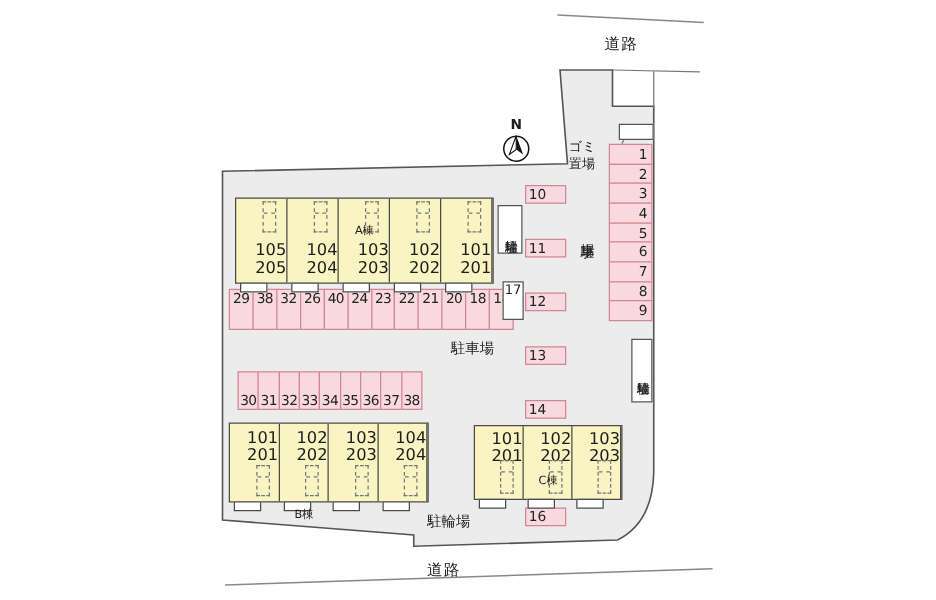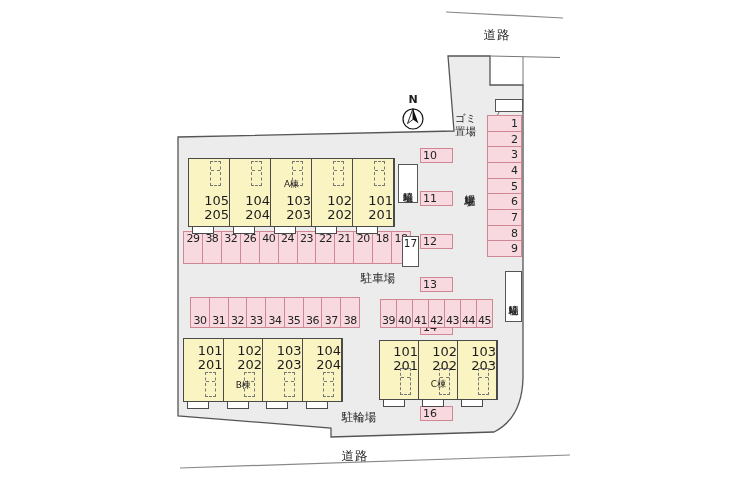--- a/index.html
+++ b/index.html
@@ -36,7 +36,7 @@
   #row-29-18{left:183px;top:231px;width:228px;height:33px;}
   #row-30-38{left:190px;top:297px;width:170px;height:31px;}
   #row-39-45{left:380px;top:299px;width:113px;height:29px;}
-  .space17{position:absolute;left:402px;top:236px;width:17px;height:31px;background:#fff;
+  .space17{position:absolute;left:402px;top:225px;width:17px;height:31px;background:#fff;
            border:1px solid #555;box-sizing:border-box;font-size:10.5px;text-align:center;line-height:13px;}
 
   .bldg{position:absolute;display:flex;background:var(--building-fill);

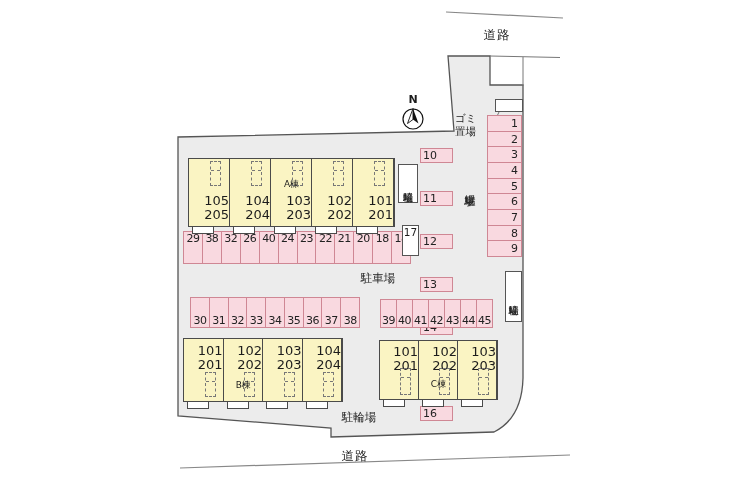--- a/index.html
+++ b/index.html
@@ -34,7 +34,7 @@
   #col-1-9{left:487px;top:115px;width:35px;height:142px;}
   #col-10-16{left:420px;top:148px;width:33px;height:118px;gap:29px;}
   #row-29-18{left:183px;top:231px;width:228px;height:33px;}
-  #row-30-38{left:190px;top:297px;width:170px;height:31px;}
+  #row-30-38{left:190px;top:297px;width:148px;height:31px;}
   #row-39-45{left:380px;top:299px;width:113px;height:29px;}
   .space17{position:absolute;left:402px;top:225px;width:17px;height:31px;background:#fff;
            border:1px solid #555;box-sizing:border-box;font-size:10.5px;text-align:center;line-height:13px;}

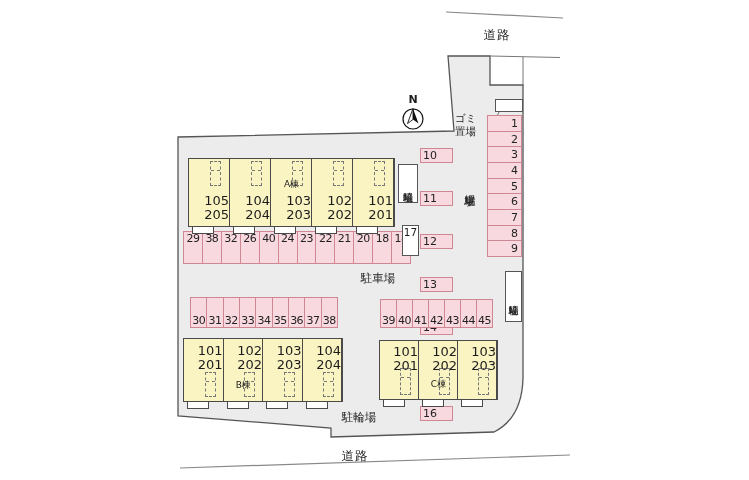--- a/index.html
+++ b/index.html
@@ -139,15 +139,6 @@
       <div class="pcell num-bottom">37</div>
       <div class="pcell num-bottom">38</div>
     </div>
-  <div id="row-39-45" class="pgroup row">
-      <div class="pcell num-bottom">39</div>
-      <div class="pcell num-bottom">40</div>
-      <div class="pcell num-bottom">41</div>
-      <div class="pcell num-bottom">42</div>
-      <div class="pcell num-bottom">43</div>
-      <div class="pcell num-bottom">44</div>
-      <div class="pcell num-bottom">45</div>
-    </div>
   <div class="space17">17</div>
 
   <div class="vbox vtext" style="left:398px;top:164px;width:20px;height:39px;">駐輪場</div>

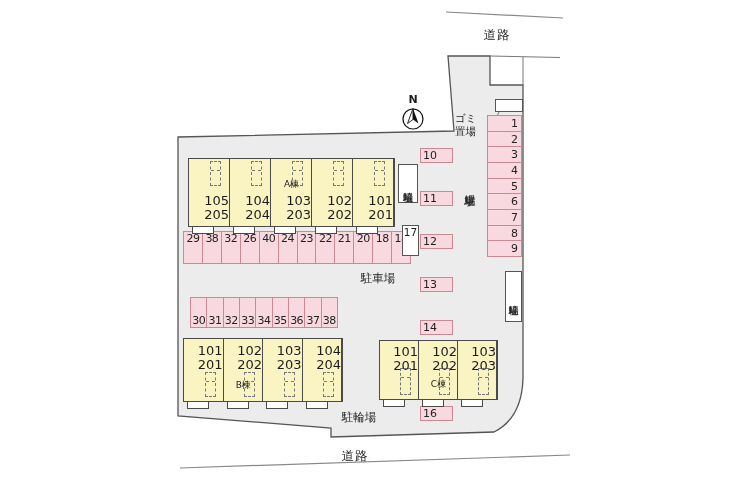--- a/index.html
+++ b/index.html
@@ -241,7 +241,7 @@
         </div>
         <div class="porch"></div>
       </div>
-      <div class="bldg-label" style="left: 37.5%;">B棟</div>
+      <div class="bldg-label" style="left: 37.5%; margin-top: 26px;">B棟</div>
     </div>
   <div id="bldg-c" class="bldg bldg-c">
       <div class="unit">

